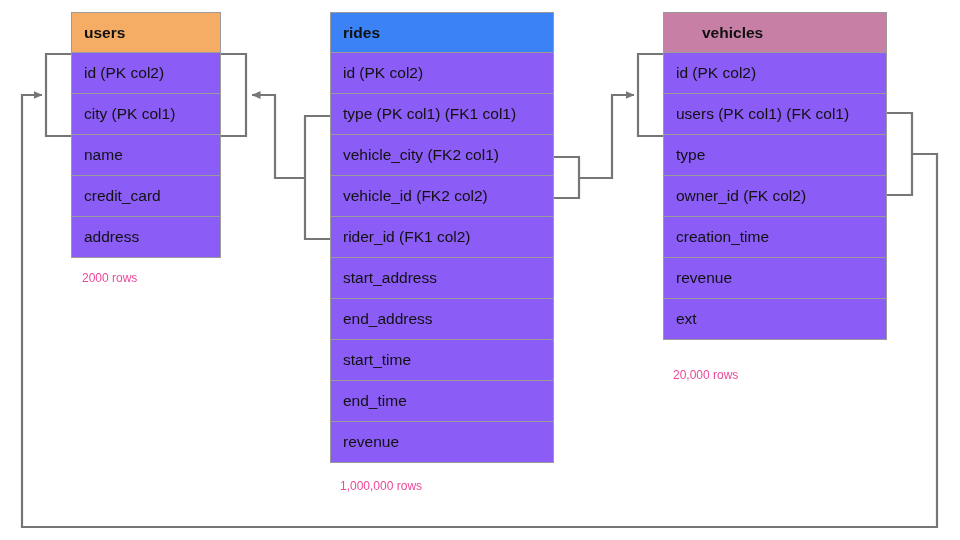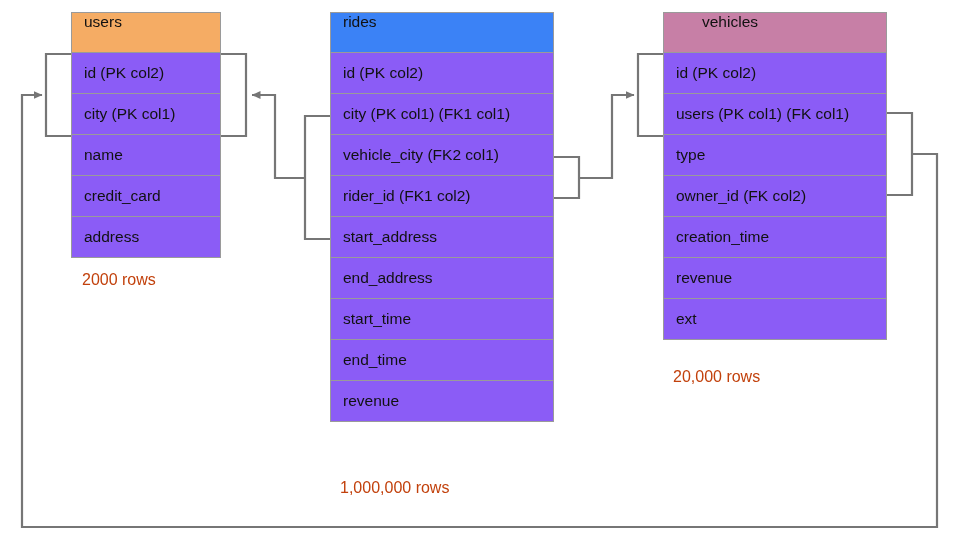--- a/index.html
+++ b/index.html
@@ -18,10 +18,11 @@
     box-sizing:border-box;
     height:41px;
     border:1px solid #9a9a9a;
-    display:flex;align-items:flex-start;
+    display:flex;align-items:center;
     padding-left:12px;
     font-size:15.5px;
     color:#111111;
+    font-weight:bold;
   }
   .tbl-row{
     box-sizing:border-box;

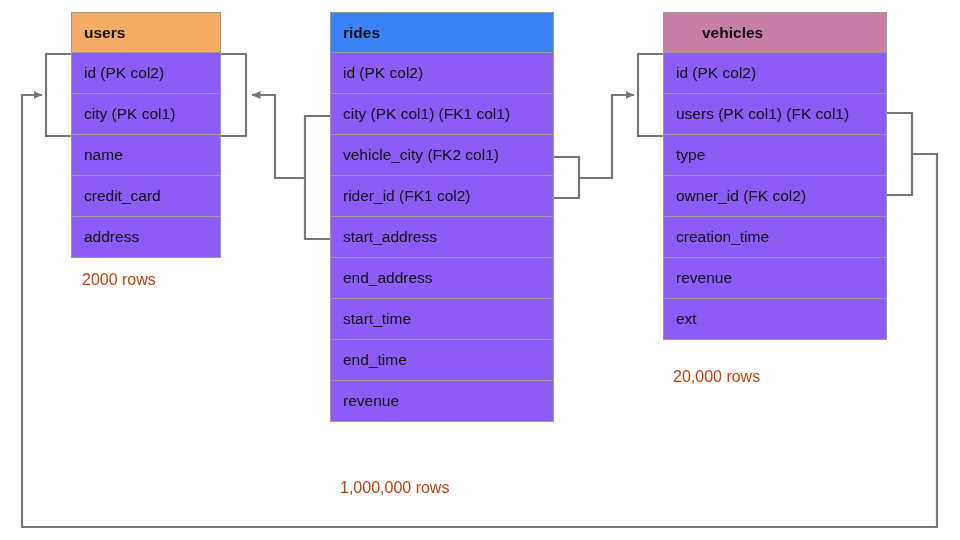--- a/index.html
+++ b/index.html
@@ -106,7 +106,7 @@
         <span>id (PK col2)</span>
       </div>
     <div class="tbl-row">
-        <span>city (PK col1) (FK1 col1)</span>
+        <span>type (PK col1) (FK1 col1)</span>
       </div>
     <div class="tbl-row">
         <span>vehicle_city (FK2 col1)</span>

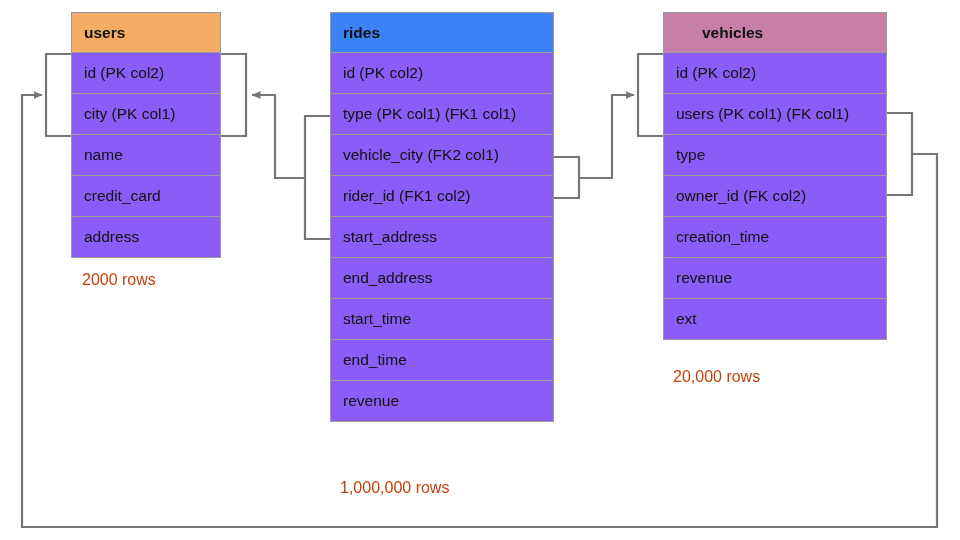--- a/index.html
+++ b/index.html
@@ -112,6 +112,9 @@
         <span>vehicle_city (FK2 col1)</span>
       </div>
     <div class="tbl-row">
+        <span>vehicle_id (FK2 col2)</span>
+      </div>
+    <div class="tbl-row">
         <span>rider_id (FK1 col2)</span>
       </div>
     <div class="tbl-row">

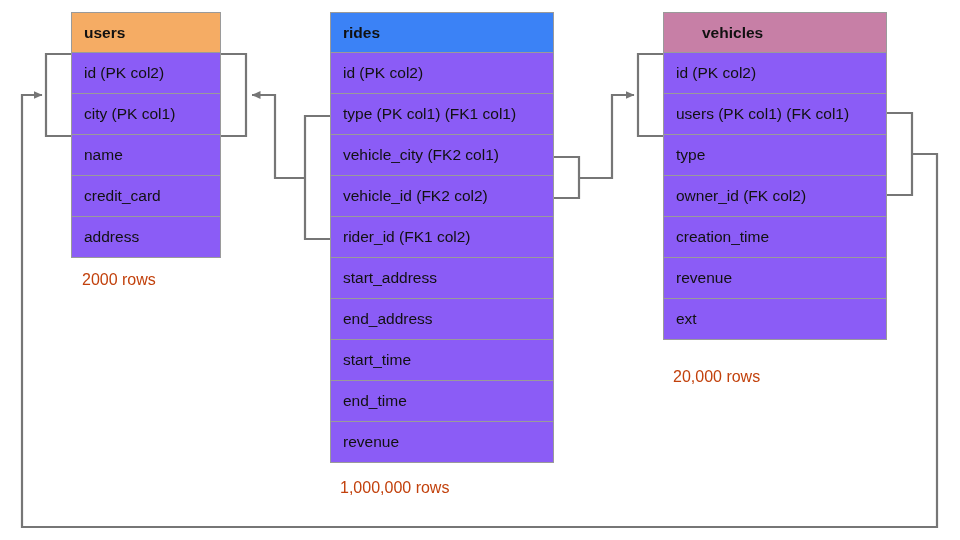--- a/index.html
+++ b/index.html
@@ -38,8 +38,8 @@
   }
   .rowcount{
     position:absolute;
-    font-size:16px;
-    color:#c2410c;
+    font-size:12px;
+    color:#ec4899;
     white-space:nowrap;
   }
 </style>

